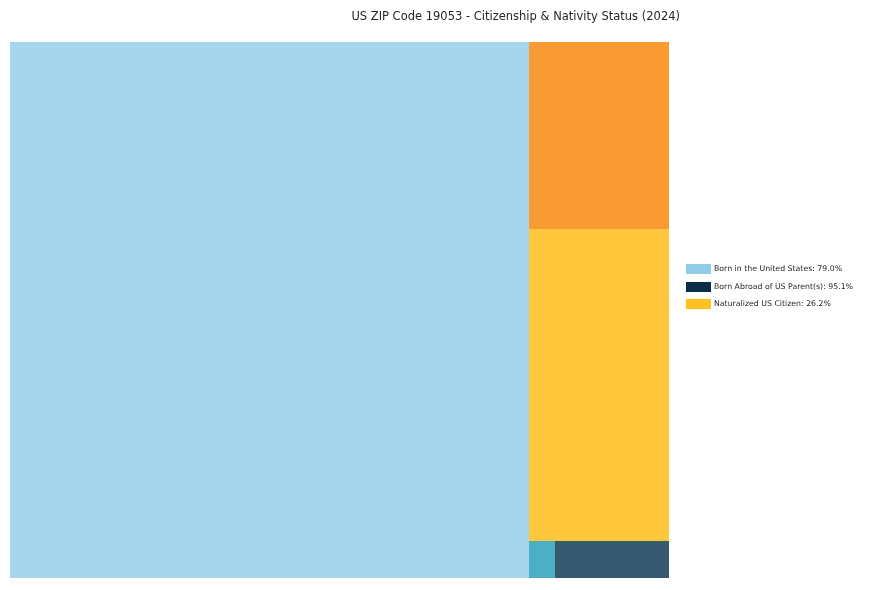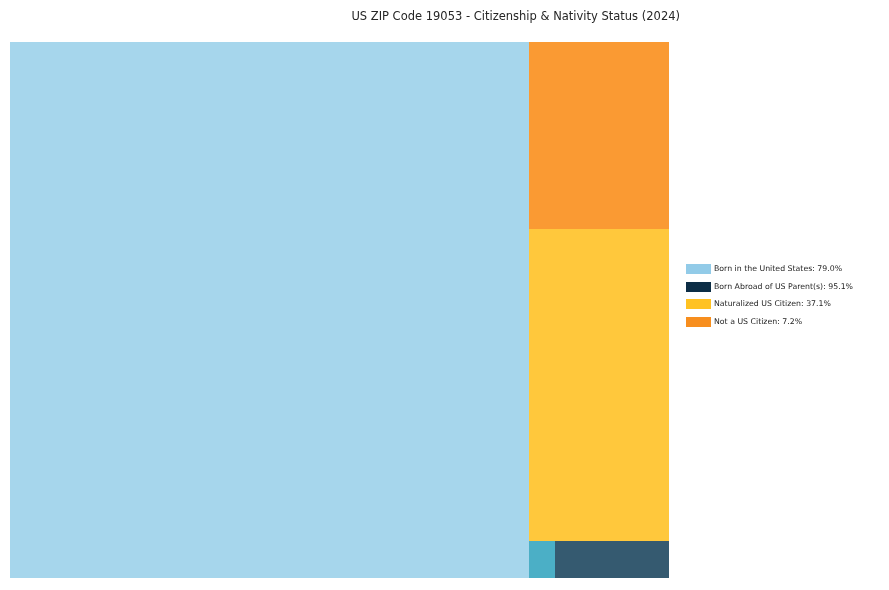--- a/index.html
+++ b/index.html
@@ -121,7 +121,7 @@
 
     <div class="legend-row">
       <span class="legend-swatch" style="background-color: rgb(255, 194, 34);"></span>
-      <span class="legend-label">Naturalized US Citizen: 37.1%</span>
+      <span class="legend-label">Naturalized US Citizen: 26.2%</span>
     </div>
 
     <div class="legend-row">

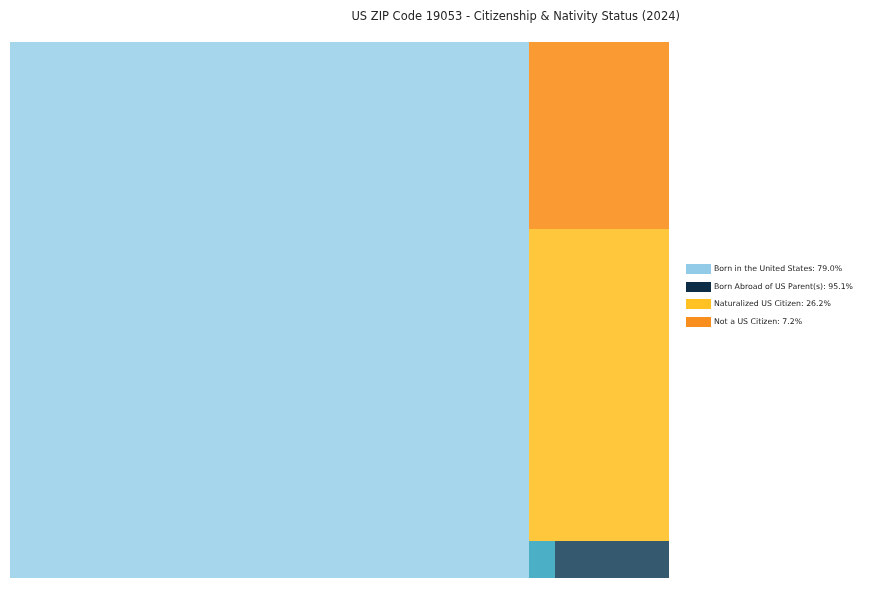--- a/index.html
+++ b/index.html
@@ -124,10 +124,6 @@
       <span class="legend-label">Naturalized US Citizen: 26.2%</span>
     </div>
 
-    <div class="legend-row">
-      <span class="legend-swatch" style="background-color: rgb(247, 142, 30);"></span>
-      <span class="legend-label">Not a US Citizen: 7.2%</span>
-    </div>
 
   </div>
 

